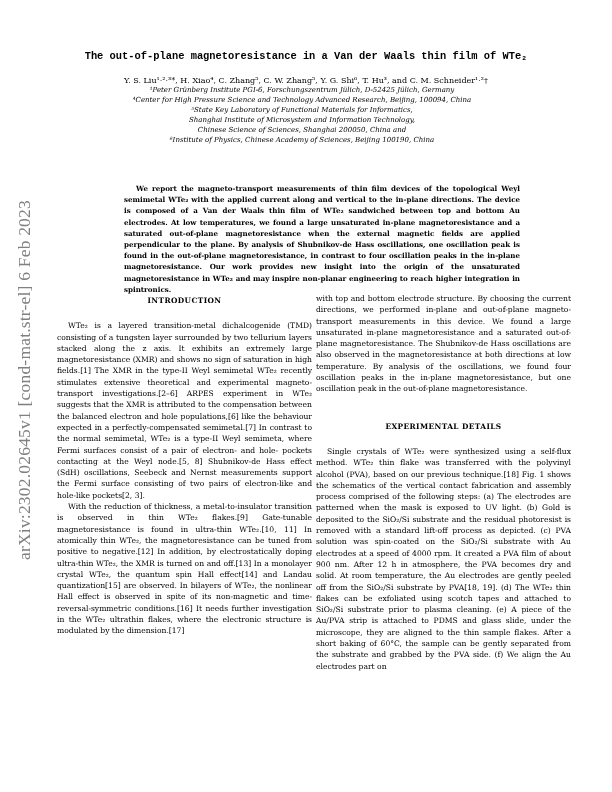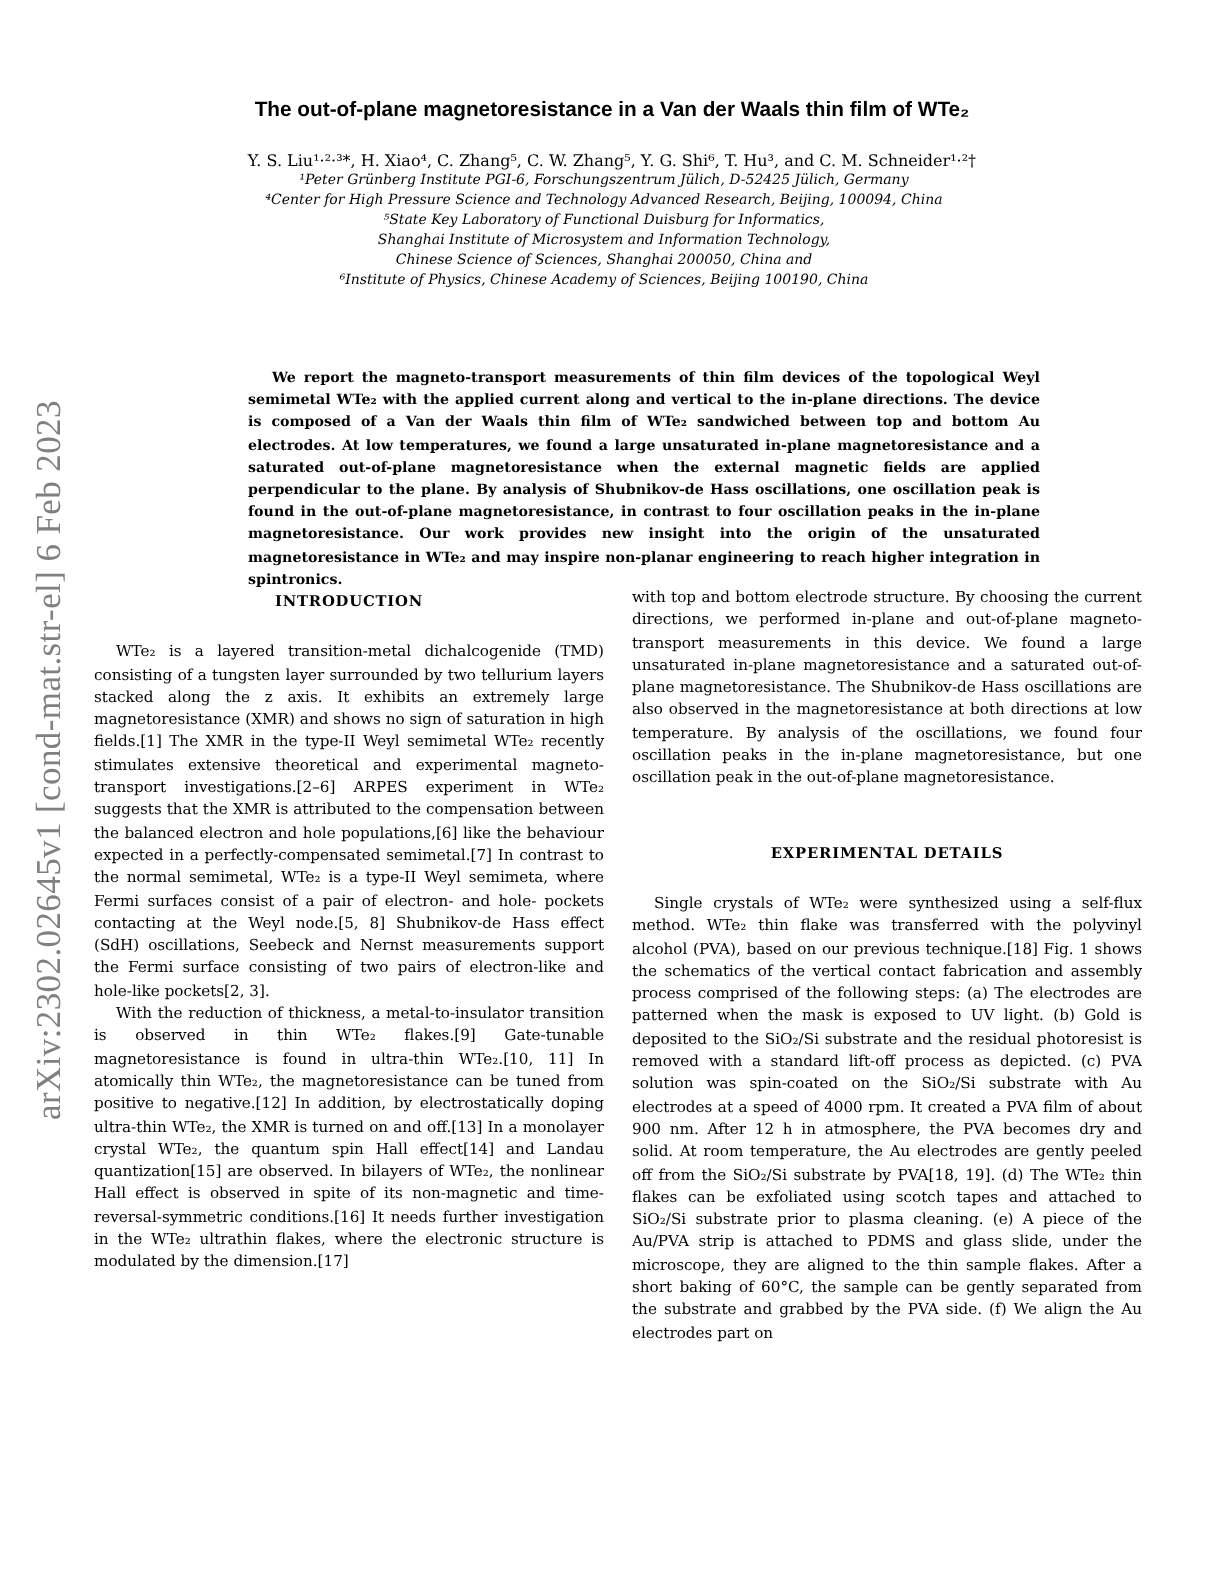--- a/index.html
+++ b/index.html
@@ -8,7 +8,7 @@
   .arxiv { position: absolute; left: 14px; top: 560px; transform: rotate(-90deg); transform-origin: left top;
            font-family: "Liberation Serif", serif; font-size: 17.5px; color: #808080; white-space: nowrap; letter-spacing: 0.2px; }
   .title { position: absolute; top: 50px; left: 60px; width: 492px; text-align: center;
-           font-family: Liberation Sans, sans-serif; font-weight: bold; font-size: 10.4px; }
+           font-family: Liberation Mono, monospace; font-weight: bold; font-size: 10.4px; }
   .authors { position: absolute; top: 76px; left: 60px; width: 492px; text-align: center; font-size: 8px; }
   .affils { position: absolute; top: 86px; left: 56px; width: 492px; text-align: center; font-size: 7px; font-style: italic; line-height: 9.9px; }
   .abstract { position: absolute; top: 183px; left: 124px; width: 396px; font-size: 7.1px; line-height: 11.2px; text-align: justify; text-indent: 12px; font-weight: bold; }

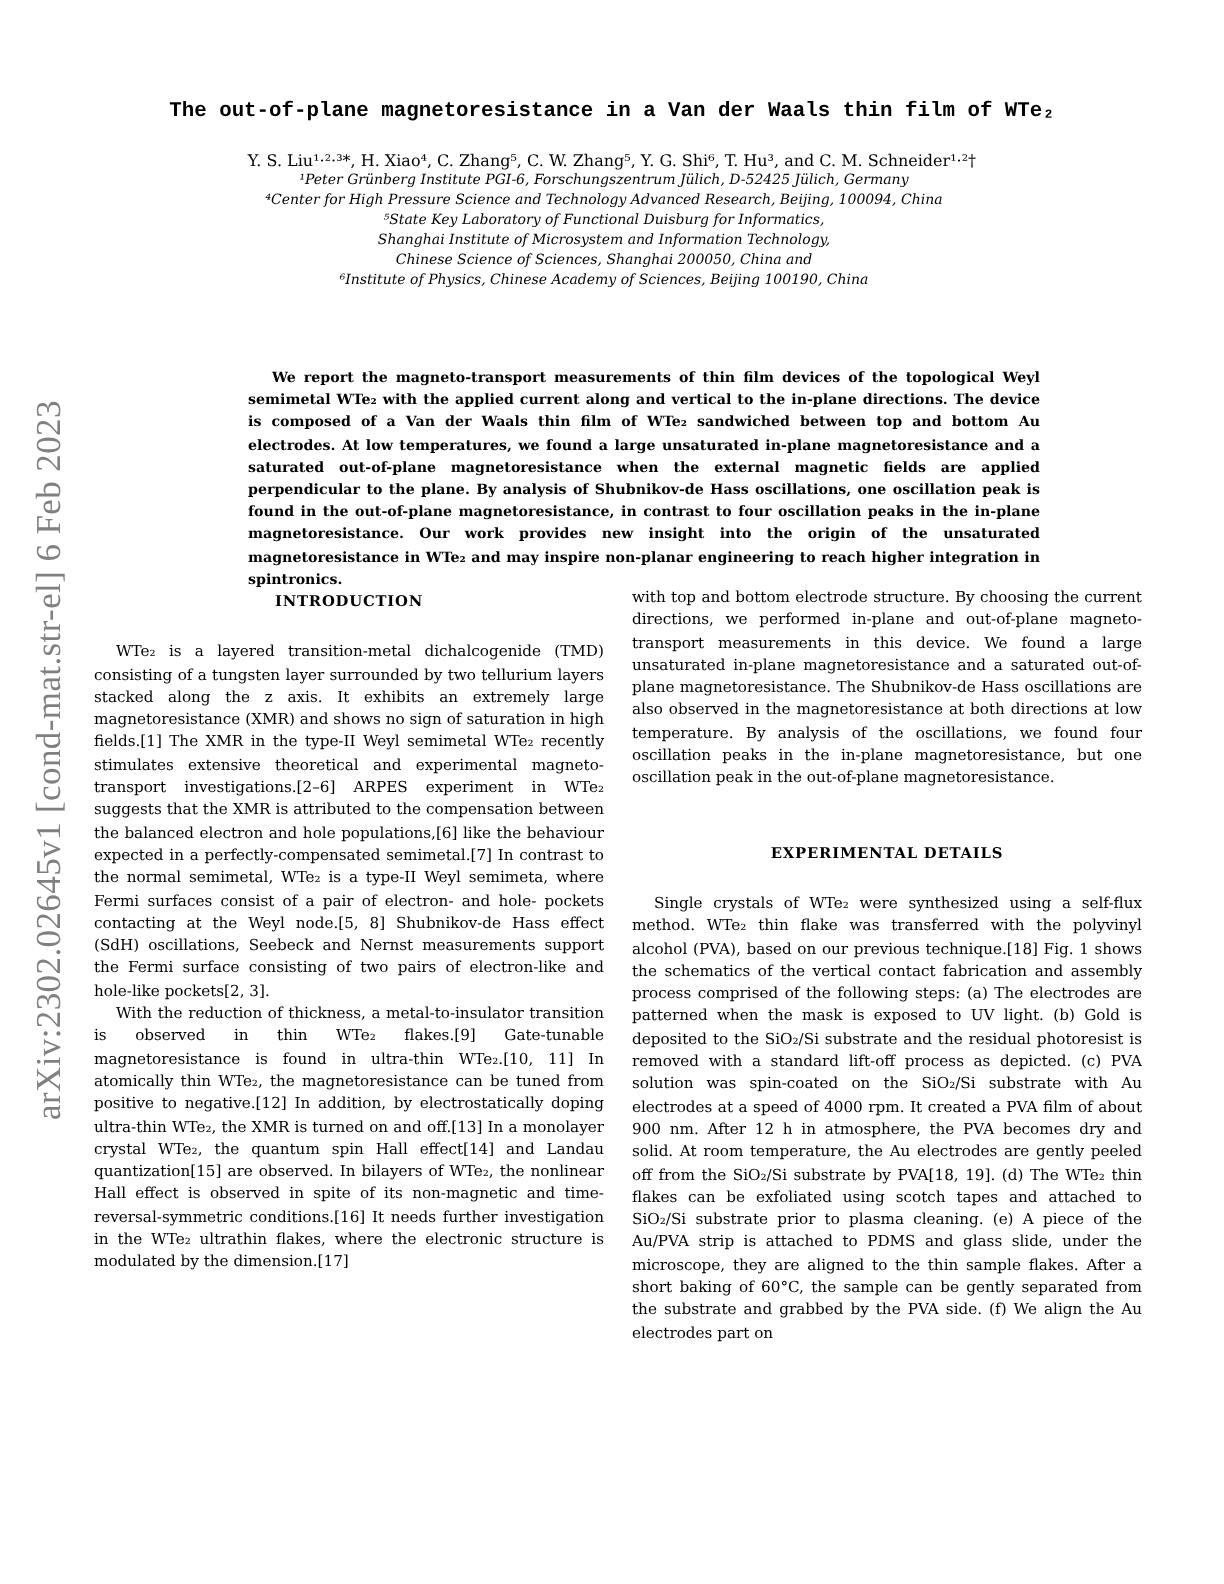--- a/index.html
+++ b/index.html
@@ -30,7 +30,7 @@
 <div class="affils">
   <div>¹Peter Grünberg Institute PGI-6, Forschungszentrum Jülich, D-52425 Jülich, Germany</div>
   <div>⁴Center for High Pressure Science and Technology Advanced Research, Beijing, 100094, China</div>
-  <div>⁵State Key Laboratory of Functional Duisburg for Informatics,</div>
+  <div>⁵State Key Laboratory of Functional Materials for Informatics,</div>
   <div>Shanghai Institute of Microsystem and Information Technology,</div>
   <div>Chinese Science of Sciences, Shanghai 200050, China and</div>
   <div>⁶Institute of Physics, Chinese Academy of Sciences, Beijing 100190, China</div>

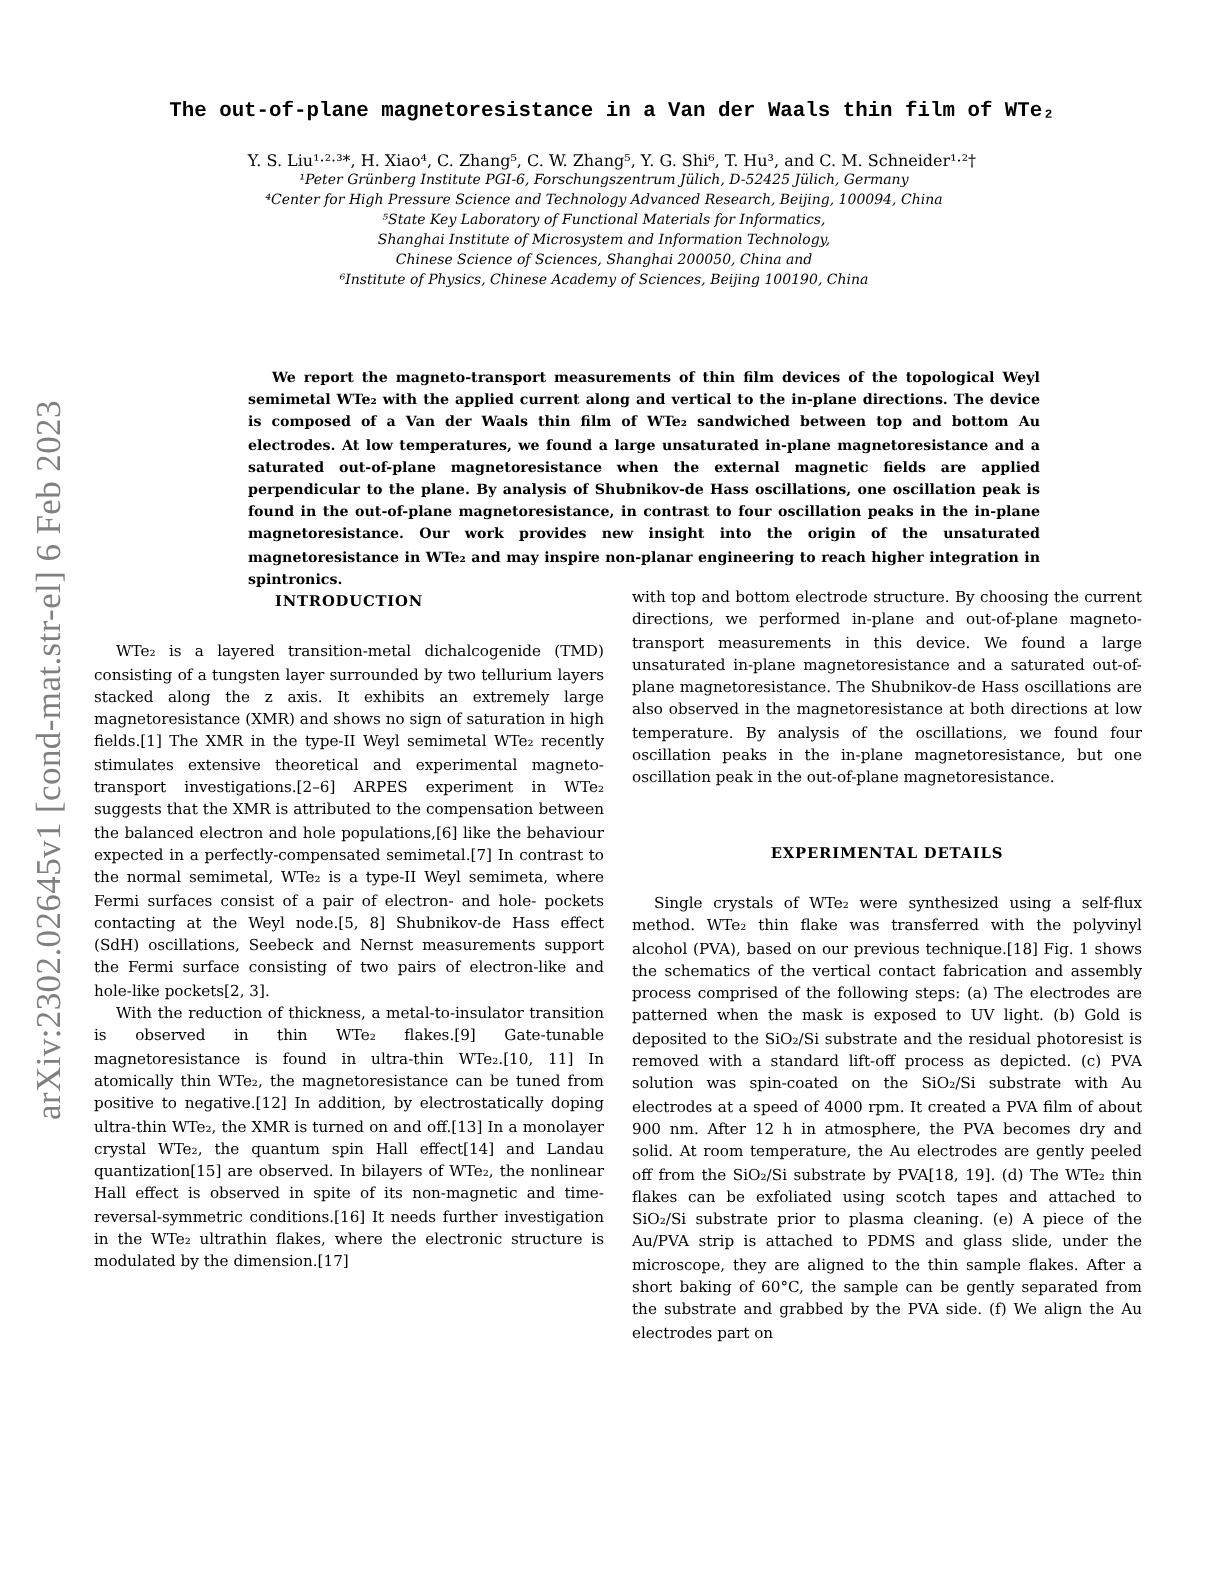--- a/index.html
+++ b/index.html
@@ -13,7 +13,7 @@
   .affils { position: absolute; top: 86px; left: 56px; width: 492px; text-align: center; font-size: 7px; font-style: italic; line-height: 9.9px; }
   .abstract { position: absolute; top: 183px; left: 124px; width: 396px; font-size: 7.1px; line-height: 11.2px; text-align: justify; text-indent: 12px; font-weight: bold; }
   .col { position: absolute; top: 293px; width: 255px; font-size: 7.6px; line-height: 11.3px; text-align: justify; }
-  .col.left { left: 47px; }
+  .col.left { left: 57px; }
   .col.right { left: 316px; }
   .heading { text-align: center; font-weight: bold; font-size: 7.4px; letter-spacing: 0.4px; margin: 2px 0 14px 0; }
   .col p { margin: 0; text-indent: 11px; }

